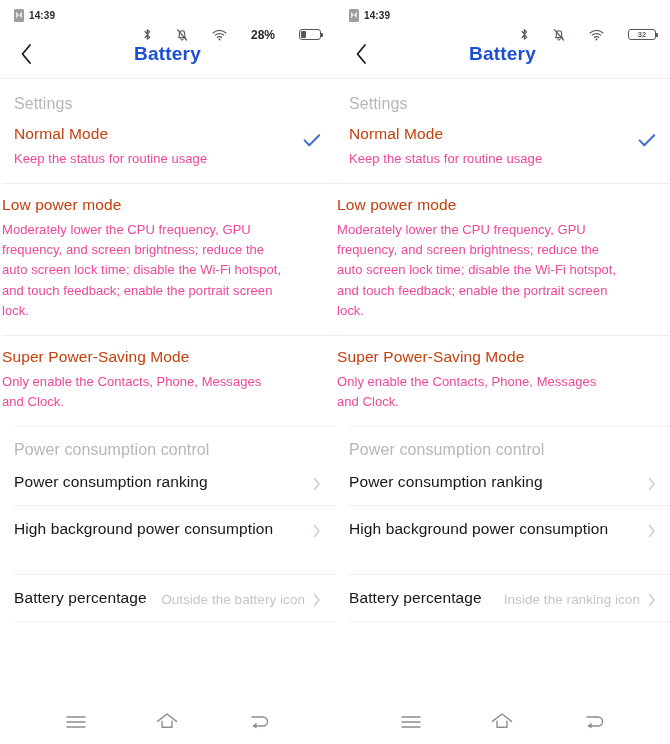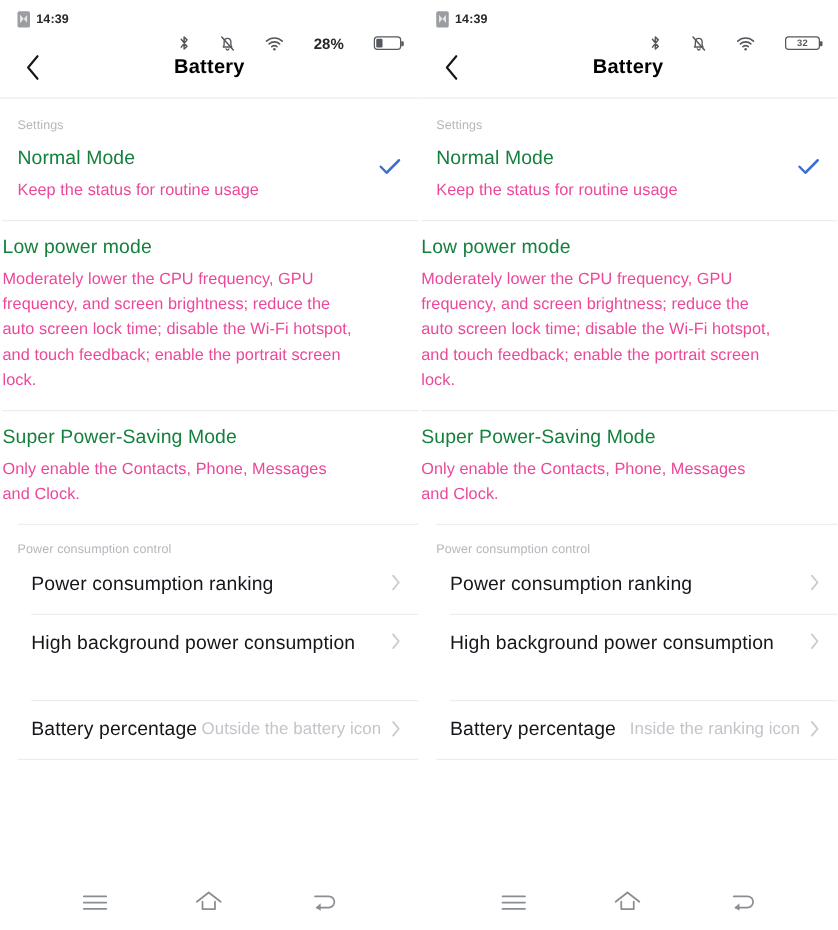--- a/index.html
+++ b/index.html
@@ -139,9 +139,9 @@
   .appbar-title {
     width: 100%;
     text-align: center;
-    font-size: 16px;
+    font-size: 19px;
     font-weight: bold;
-    color: #000000;
+    color: #1d4ed8;
     letter-spacing: 0.2px;
   }
 

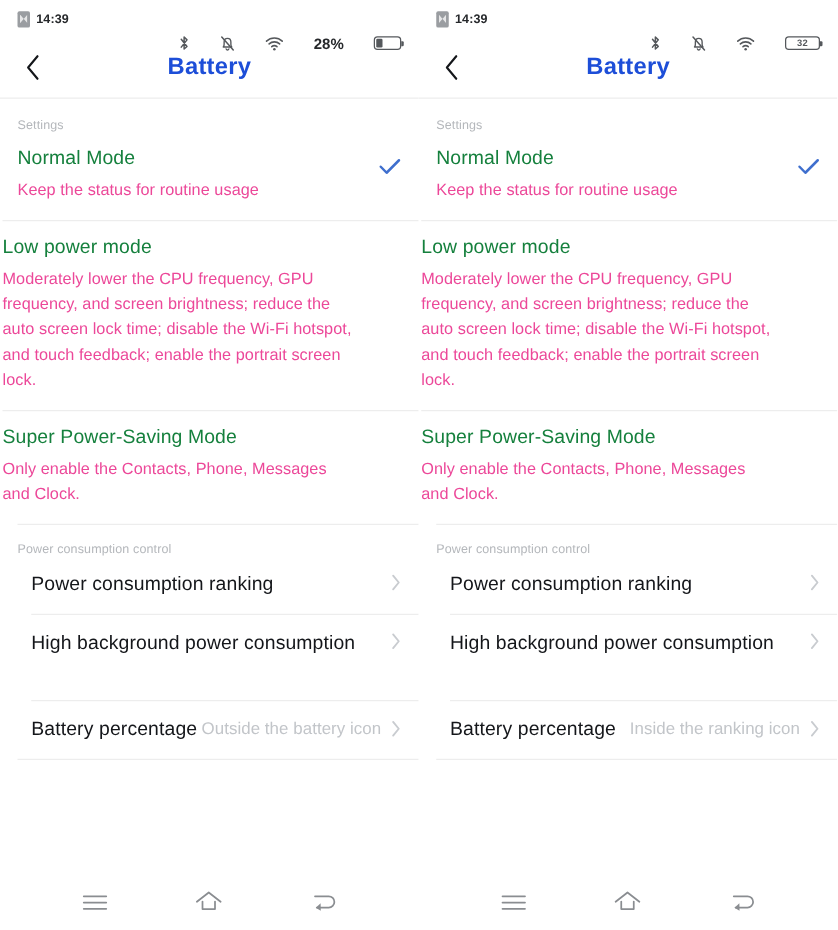--- a/index.html
+++ b/index.html
@@ -151,7 +151,7 @@
     overflow: hidden;
   }
   .section-label {
-    font-size: 10px;
+    font-size: 16px;
     color: #b4b7bb;
     padding: 16px 14px 0 14px;
     letter-spacing: 0.1px;

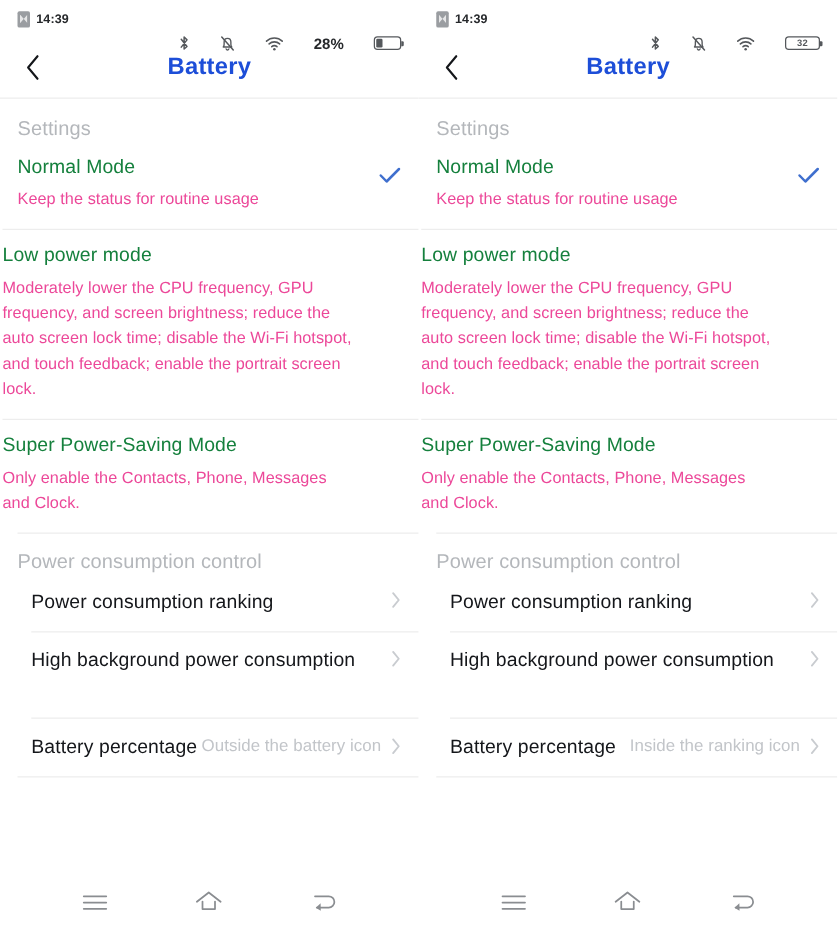--- a/index.html
+++ b/index.html
@@ -167,7 +167,7 @@
   }
   .mode-title {
     font-size: 15.5px;
-    color: #15803d;
+    color: #c2410c;
     letter-spacing: 0.1px;
     margin-bottom: 6px;
   }

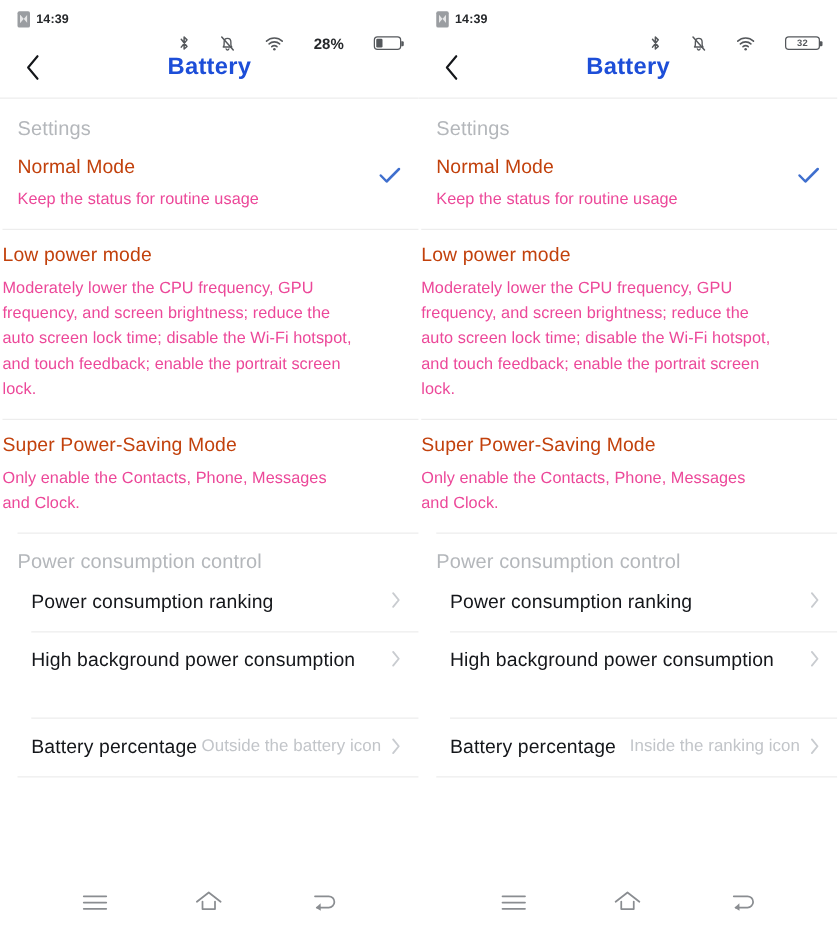--- a/index.html
+++ b/index.html
@@ -190,9 +190,9 @@
   }
   .nav-row {
     display: flex;
-    align-items: flex-start;
+    align-items: flex-end;
     justify-content: space-between;
-    margin-left: 25px;
+    margin-left: 14px;
     padding: 14px 14px 14px 0;
     border-top: 1px solid #ededed;
     cursor: pointer;

